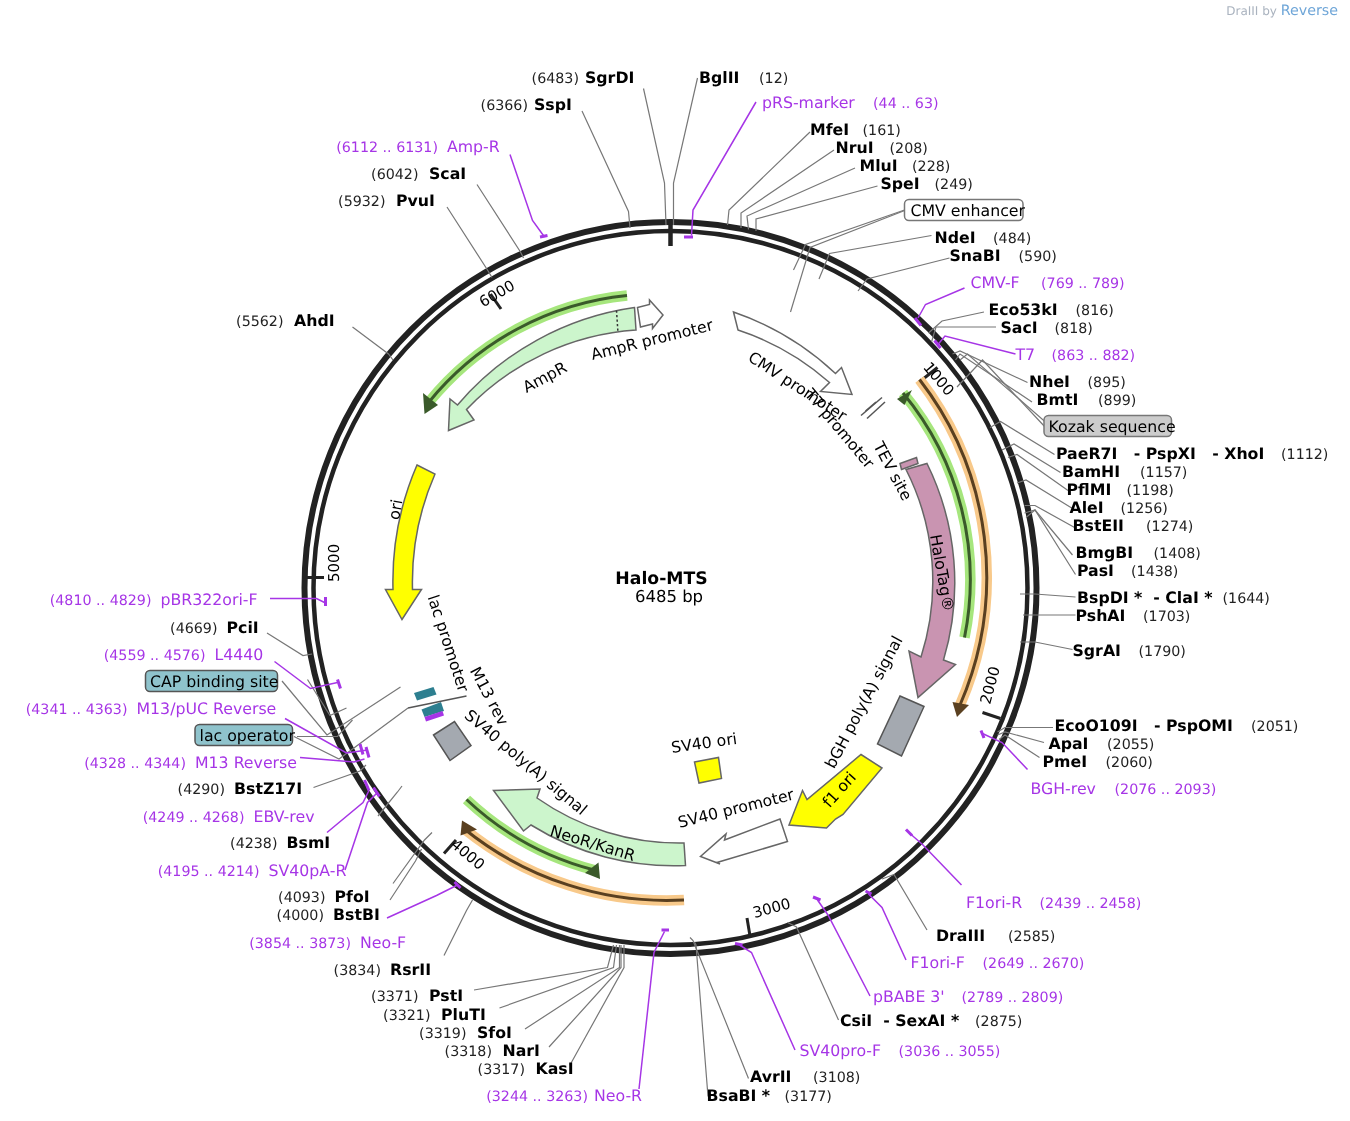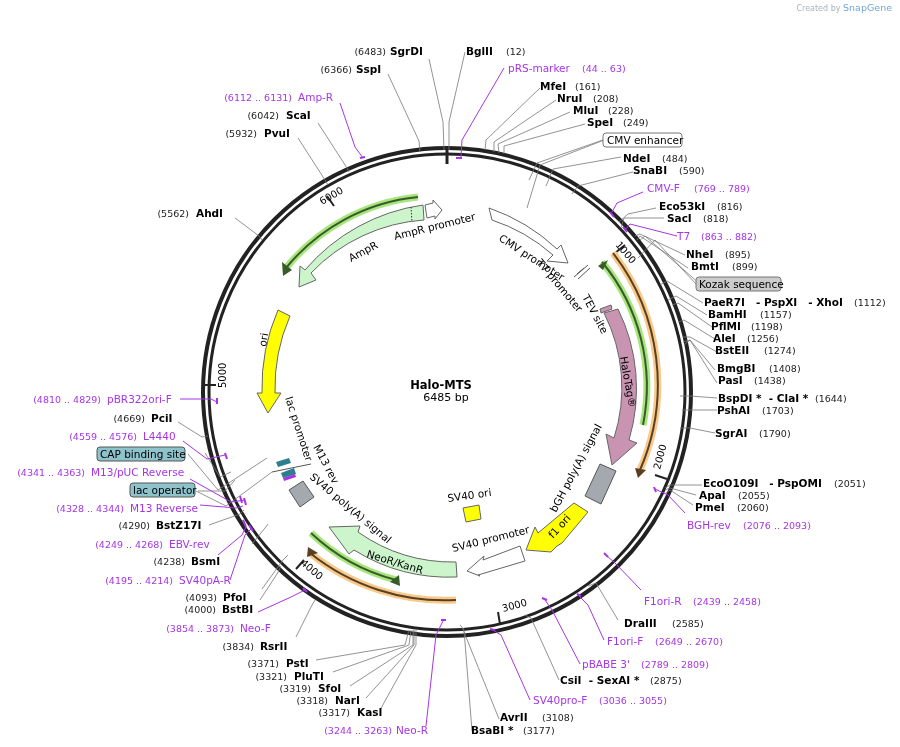--- a/index.html
+++ b/index.html
@@ -23,7 +23,7 @@
 <body>
 
 <div class="credit">
-  <span>Created by</span>
+  <span>DraIII by</span>
   <b>SnapGene</b>
 </div>
 

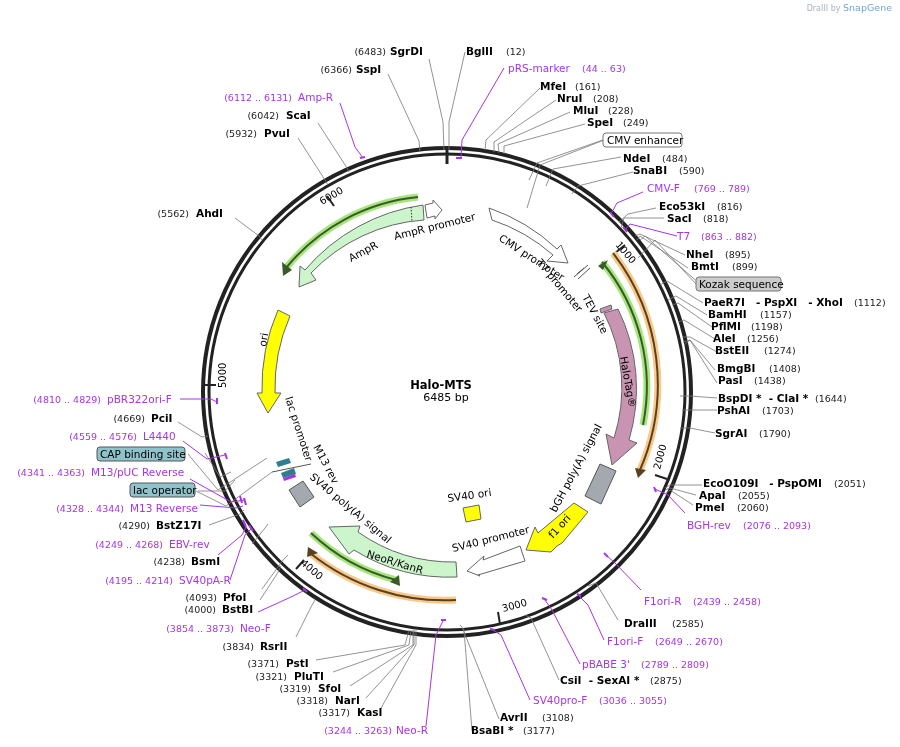--- a/index.html
+++ b/index.html
@@ -24,7 +24,7 @@
 
 <div class="credit">
   <span>DraIII by</span>
-  <b>SnapGene</b>
+  <b>Reverse</b>
 </div>
 
 <svg width="900" height="747" viewBox="0 0 900 747">

